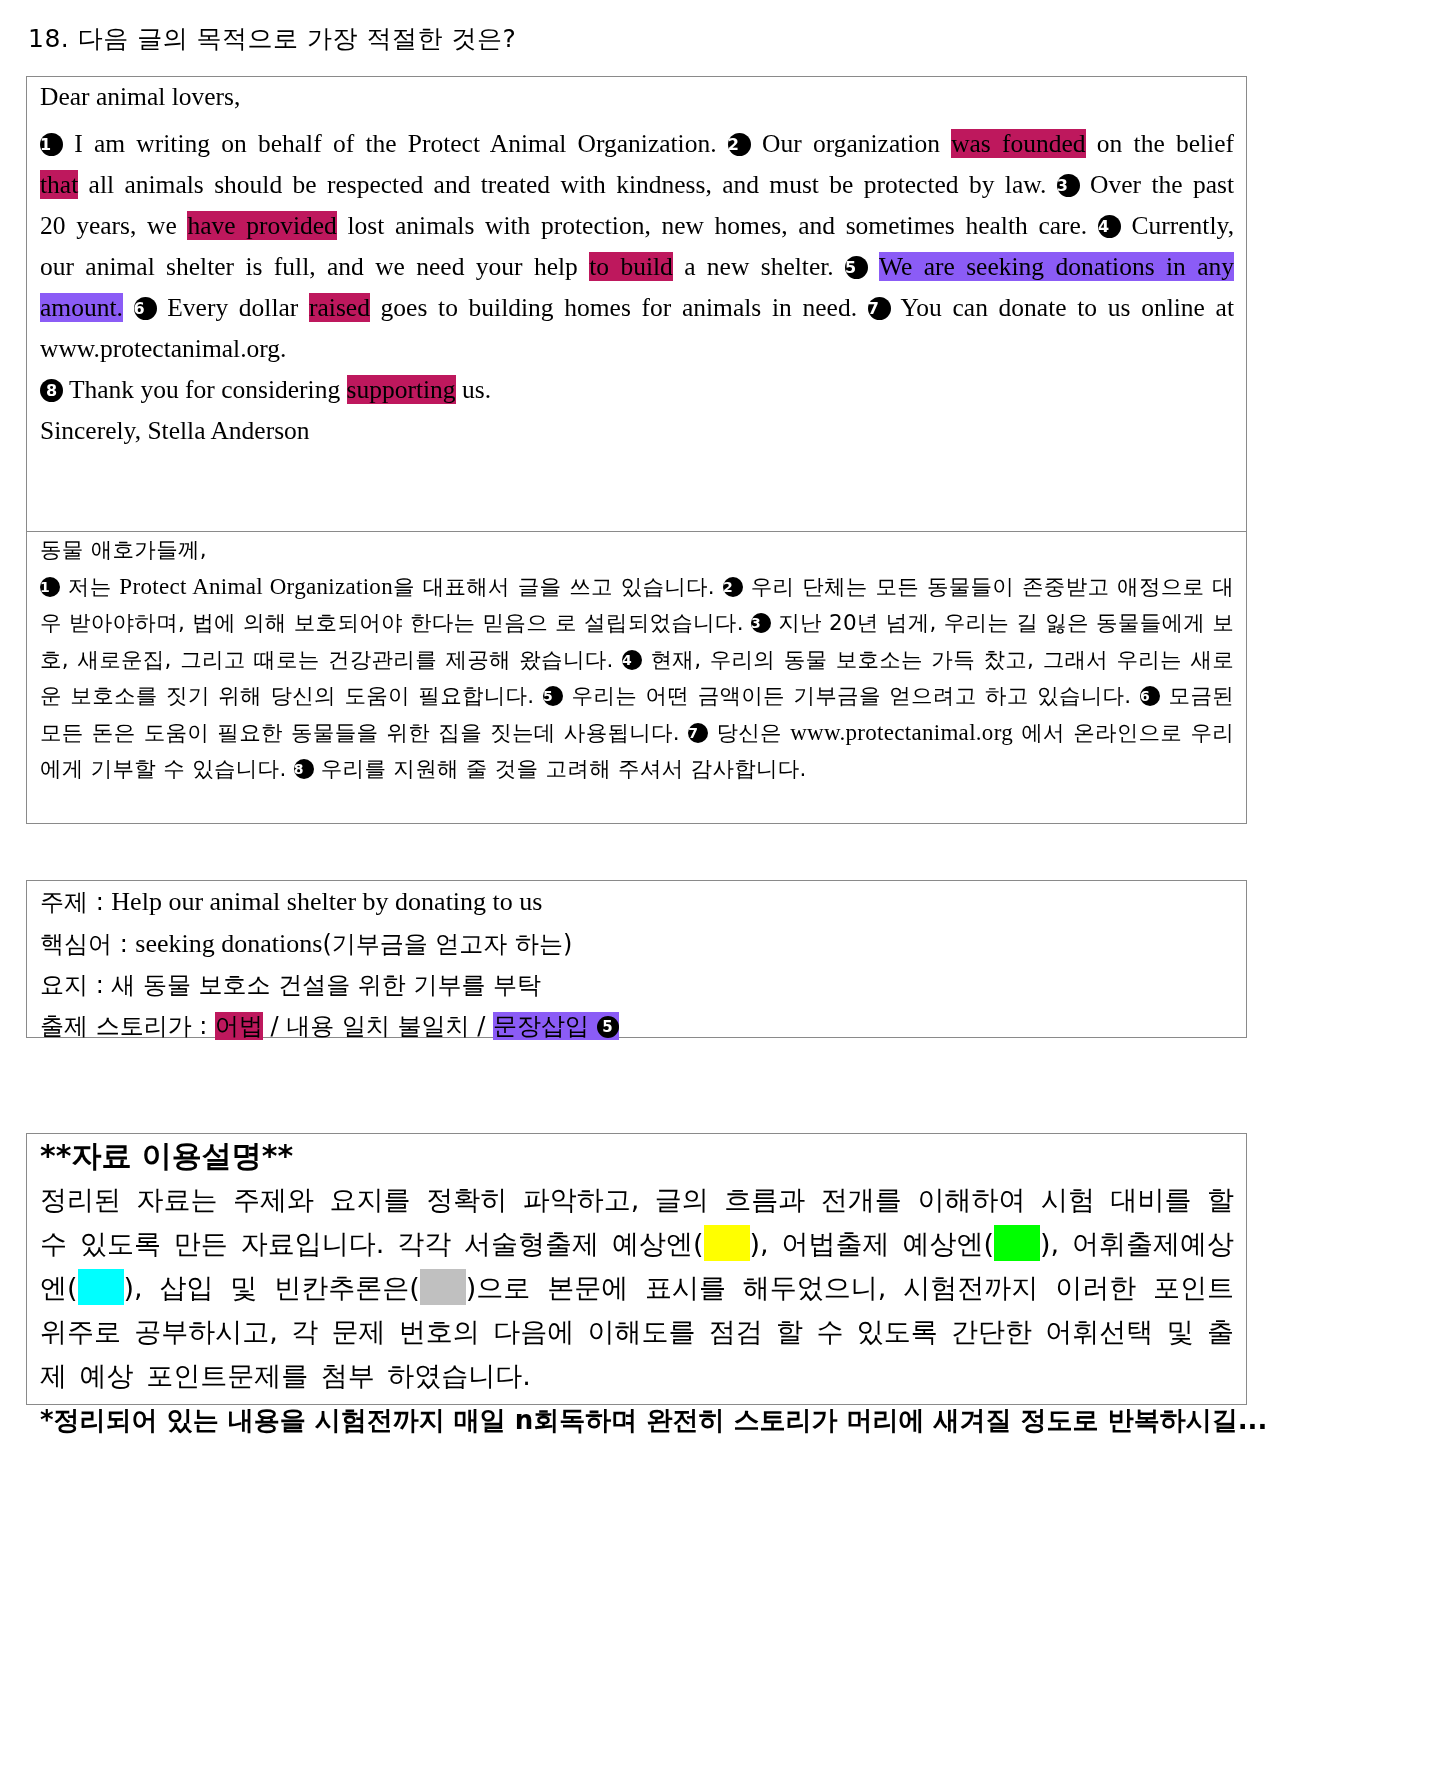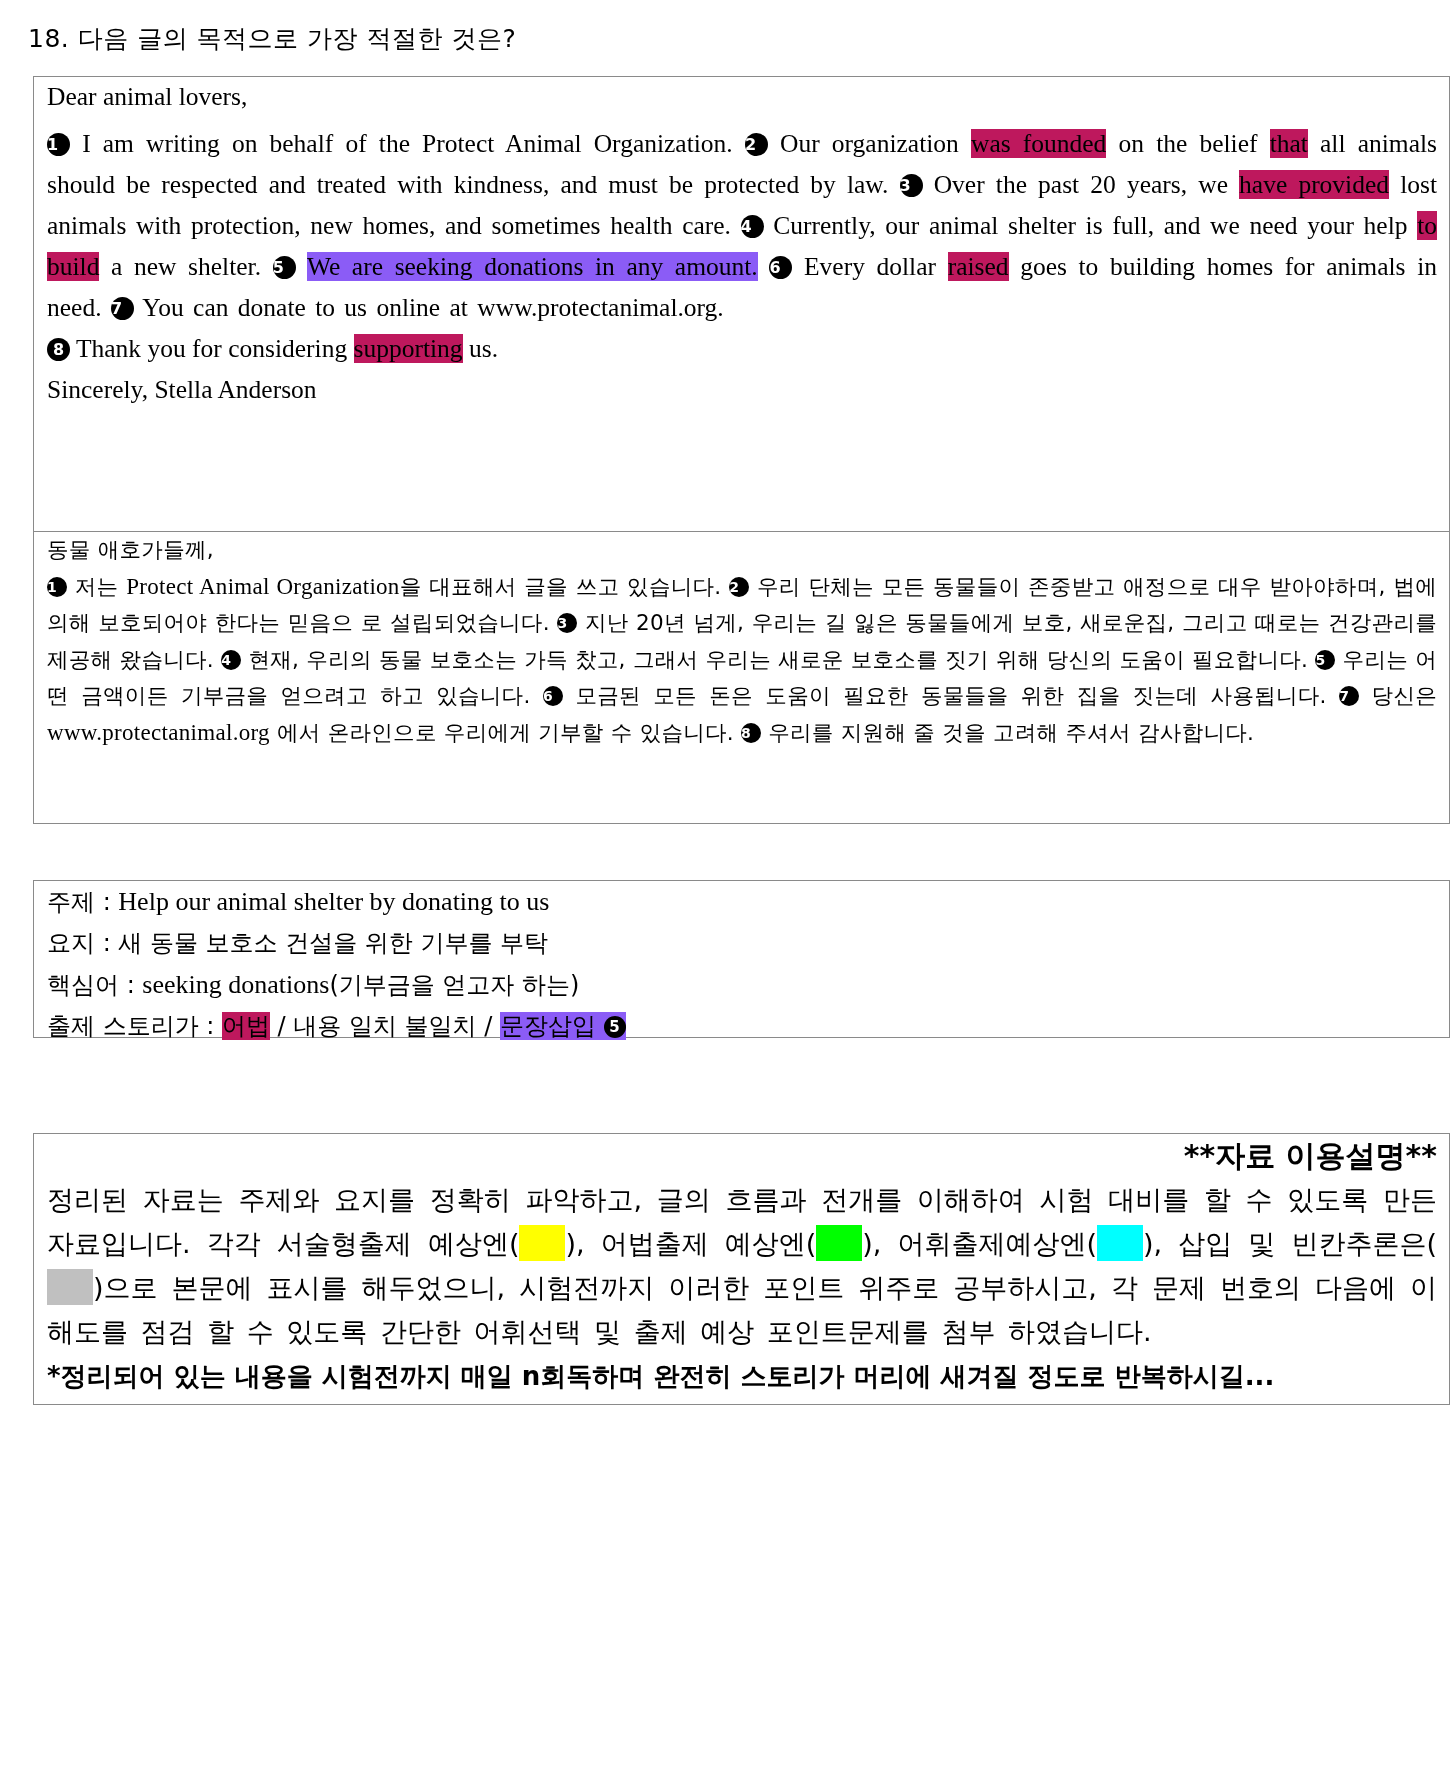--- a/index.html
+++ b/index.html
@@ -11,7 +11,7 @@
     font-size:25px; letter-spacing:0.5px;
   }
 
-  .box { position:absolute; left:33px; width:1417px; border:1.5px solid #8a8a8a; box-sizing:border-box; }
+  .box { position:absolute; left:26px; width:1221px; border:1.5px solid #8a8a8a; box-sizing:border-box; }
 
   
   .passage-box { top:76px; height:456px; }

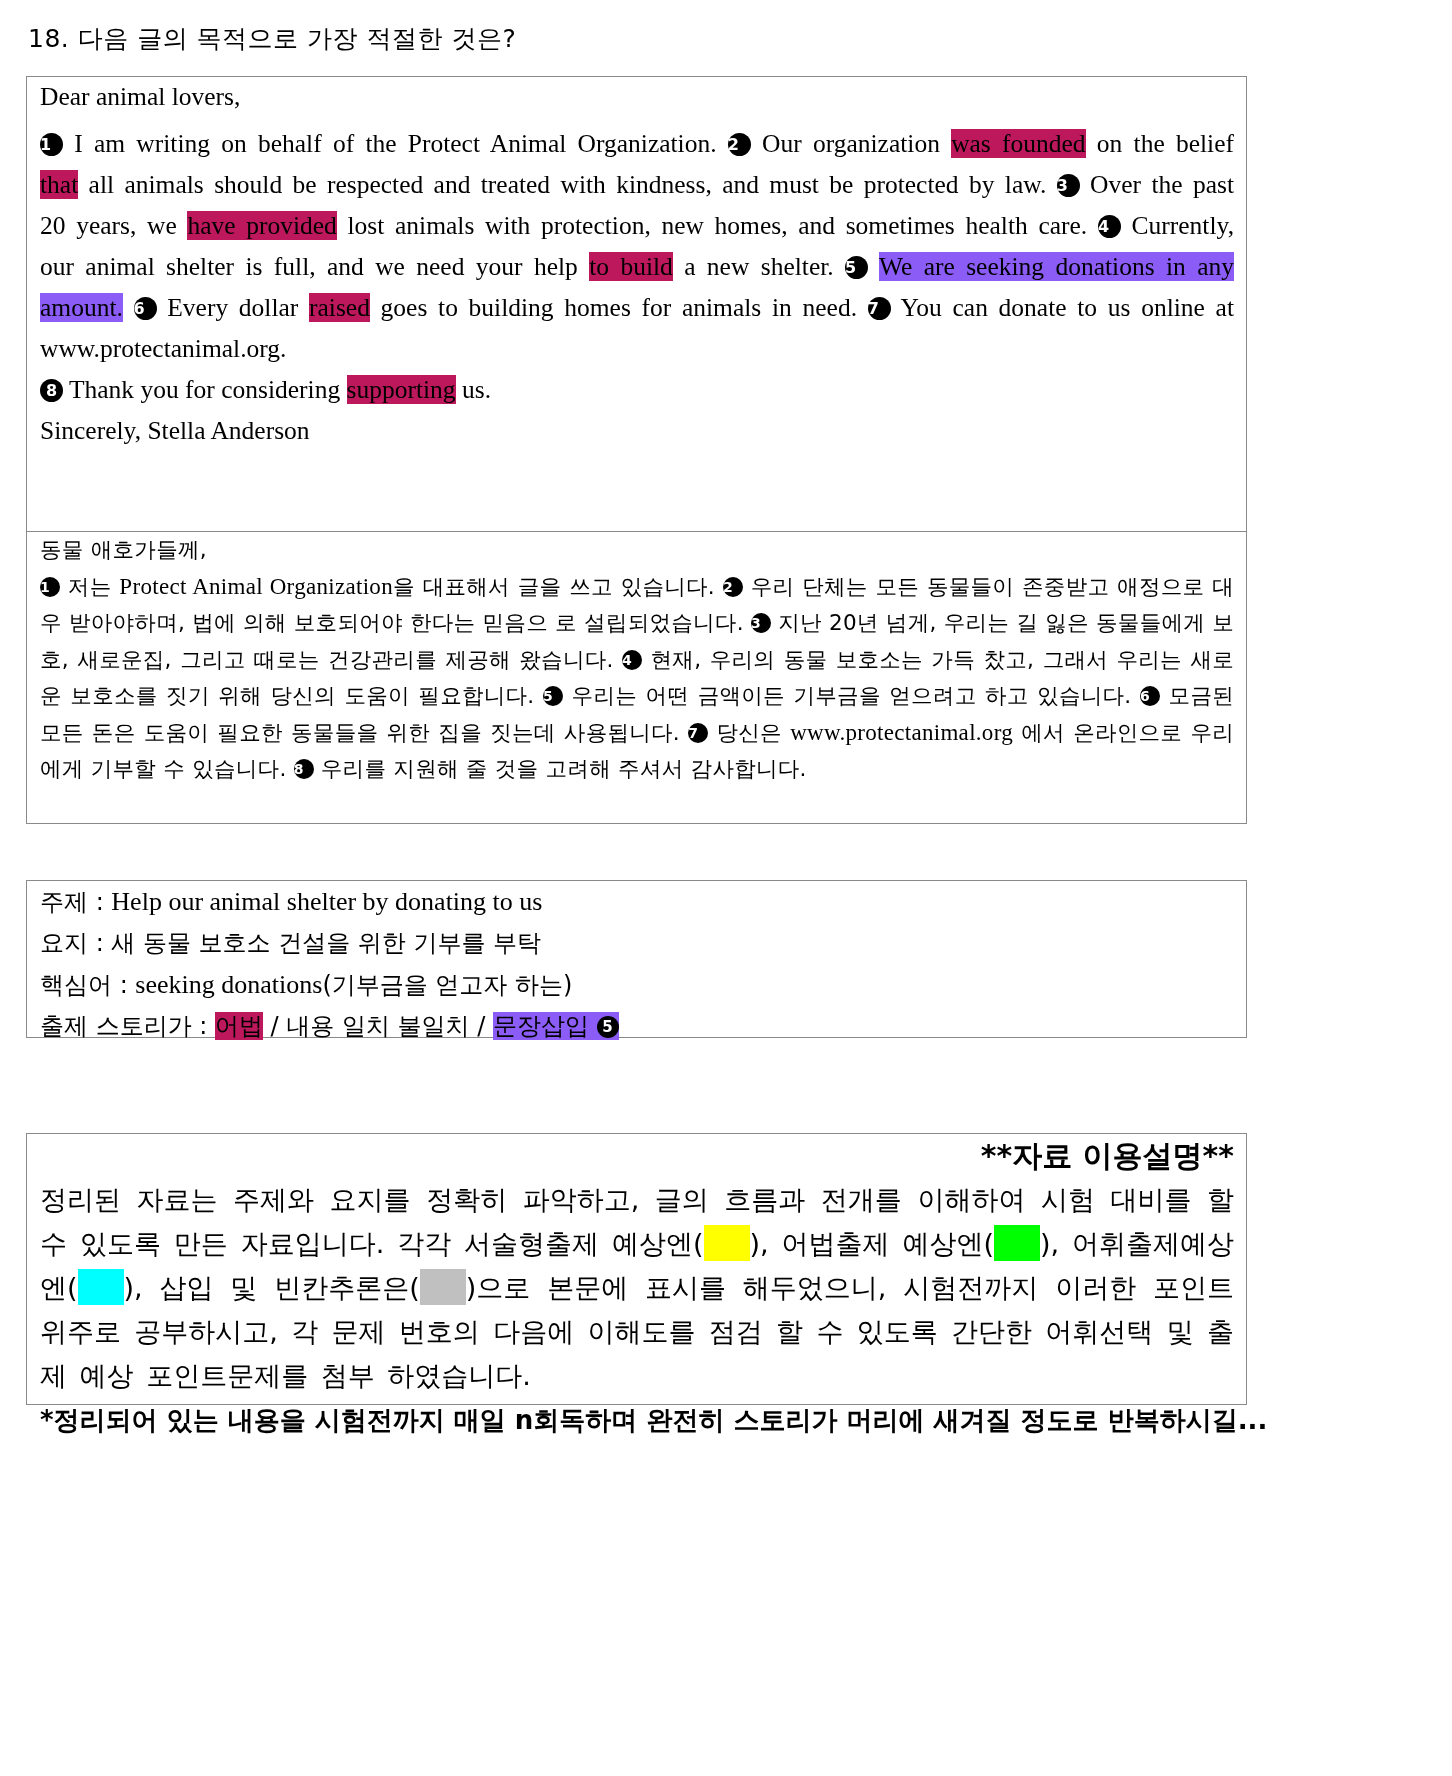--- a/index.html
+++ b/index.html
@@ -85,10 +85,10 @@
       <span>주제 : </span><span class="en">Help our animal shelter by donating to us</span>
     </div>
     <div>
-      <span>요지 : </span><span>새 동물 보호소 건설을 위한 기부를 부탁</span>
+      <span>핵심어 : </span><span class="en">seeking donations</span><span>(기부금을 얻고자 하는)</span>
     </div>
     <div>
-      <span>핵심어 : </span><span class="en">seeking donations</span><span>(기부금을 얻고자 하는)</span>
+      <span>요지 : </span><span>새 동물 보호소 건설을 위한 기부를 부탁</span>
     </div>
     <div>
       <span>출제 스토리가 : </span><span class="hl-green">어법</span><span> / 내용 일치 불일치 / </span><span class="hl-gray"><span>문장삽입 </span><span class="num">5</span></span>

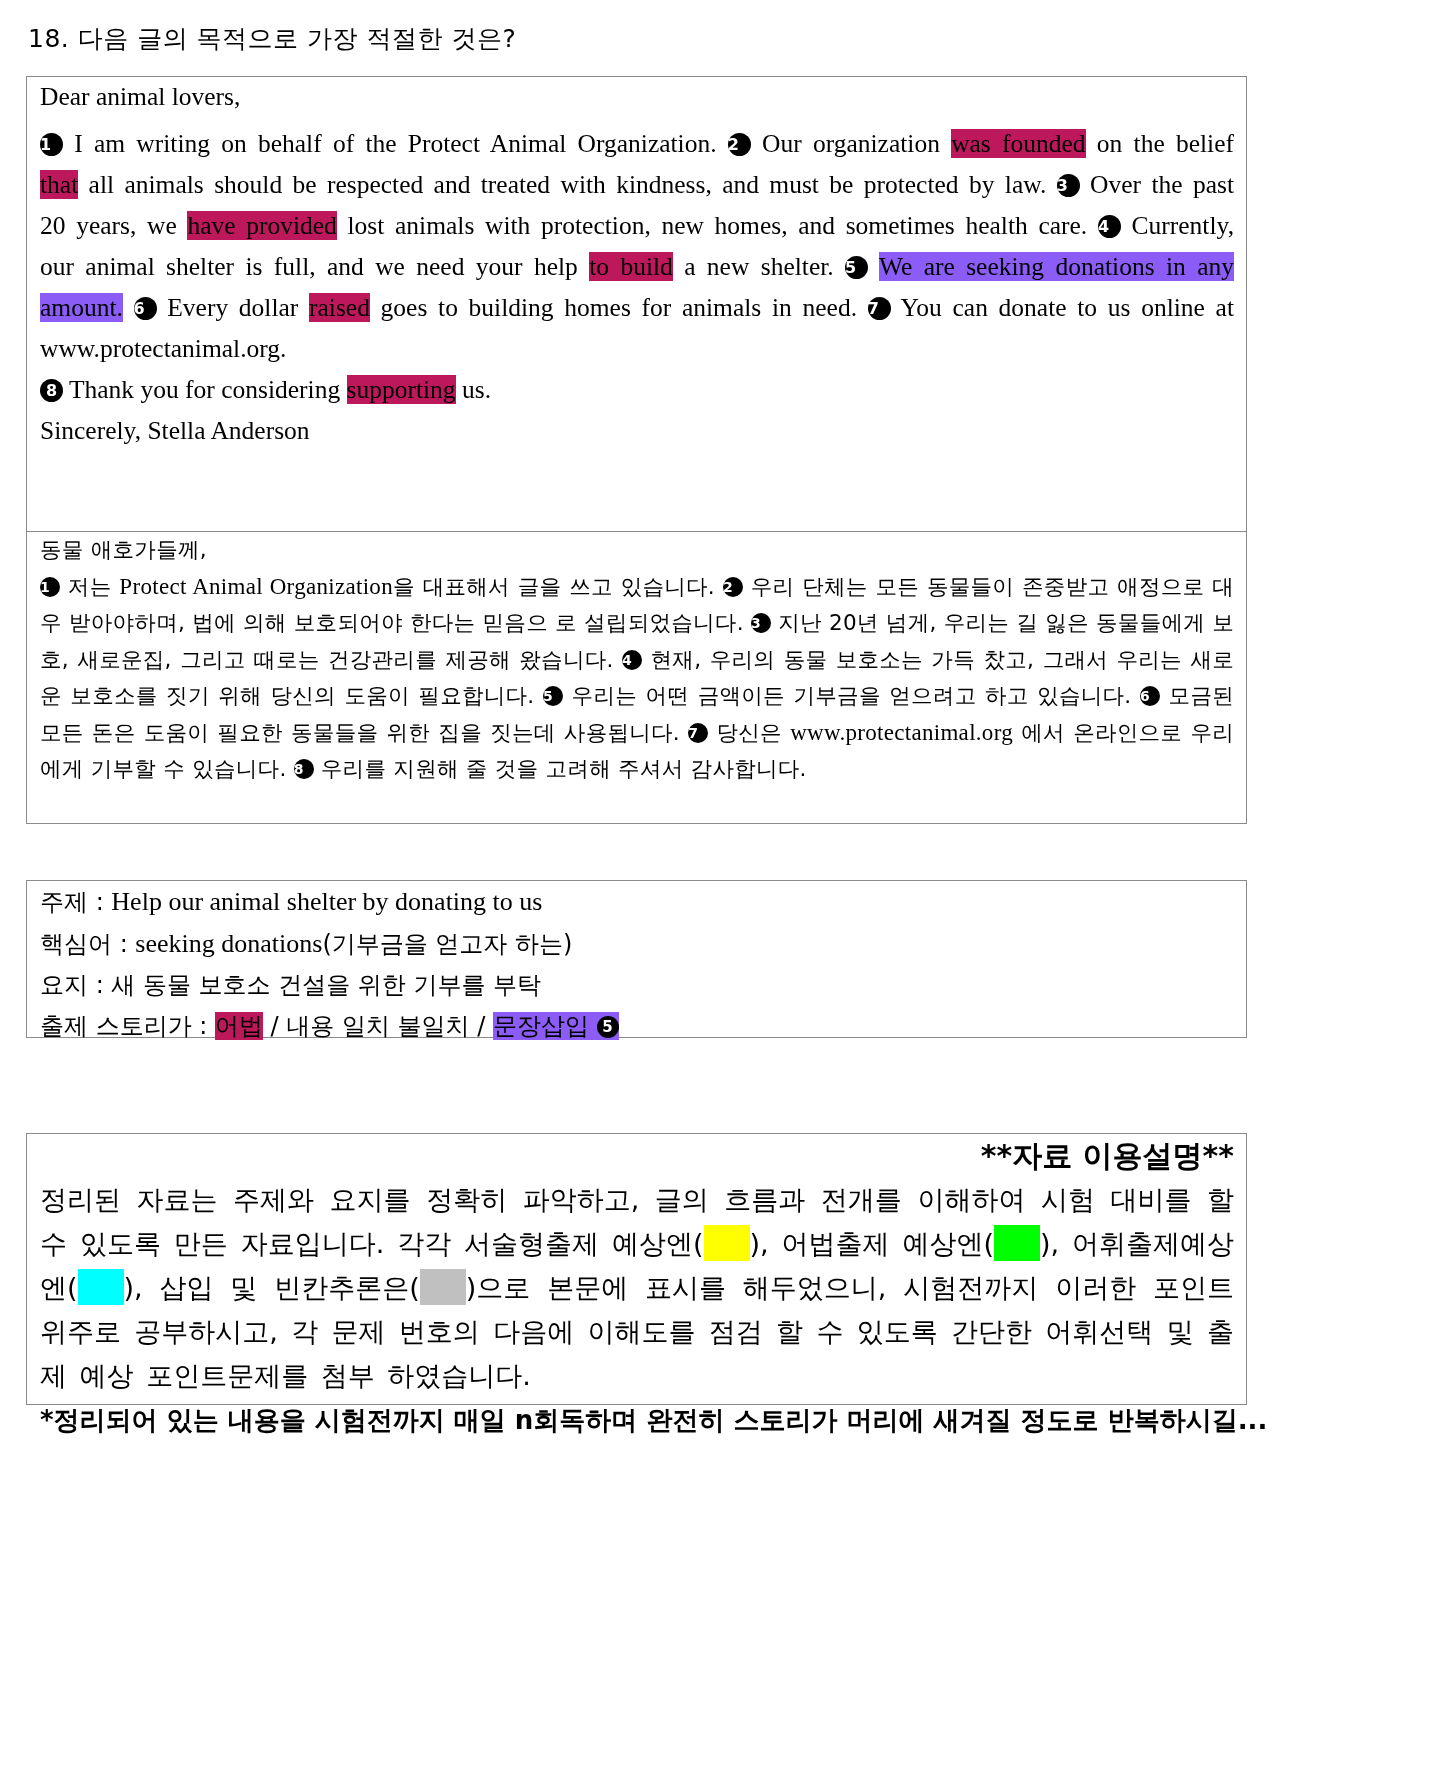--- a/index.html
+++ b/index.html
@@ -40,7 +40,7 @@
   
   .guide-box { top:1133px; height:272px; }
   .guide { padding:0 12px 0 13px; font-family:"DejaVu Sans","Liberation Sans",sans-serif; font-size:27px; line-height:44px; }
-  .guide .title { text-align:right; font-weight:bold; font-size:30px; line-height:44px; margin-top:0px; }
+  .guide .title { text-align:left; font-weight:bold; font-size:30px; line-height:44px; margin-top:0px; }
   .guide .body { text-align:justify; text-align-last:left; word-spacing:4px; }
   .guide .note { font-weight:bold; font-size:26px; white-space:nowrap; }
   .swatch { display:inline-block; width:46px; height:36px; vertical-align:-8px; }

